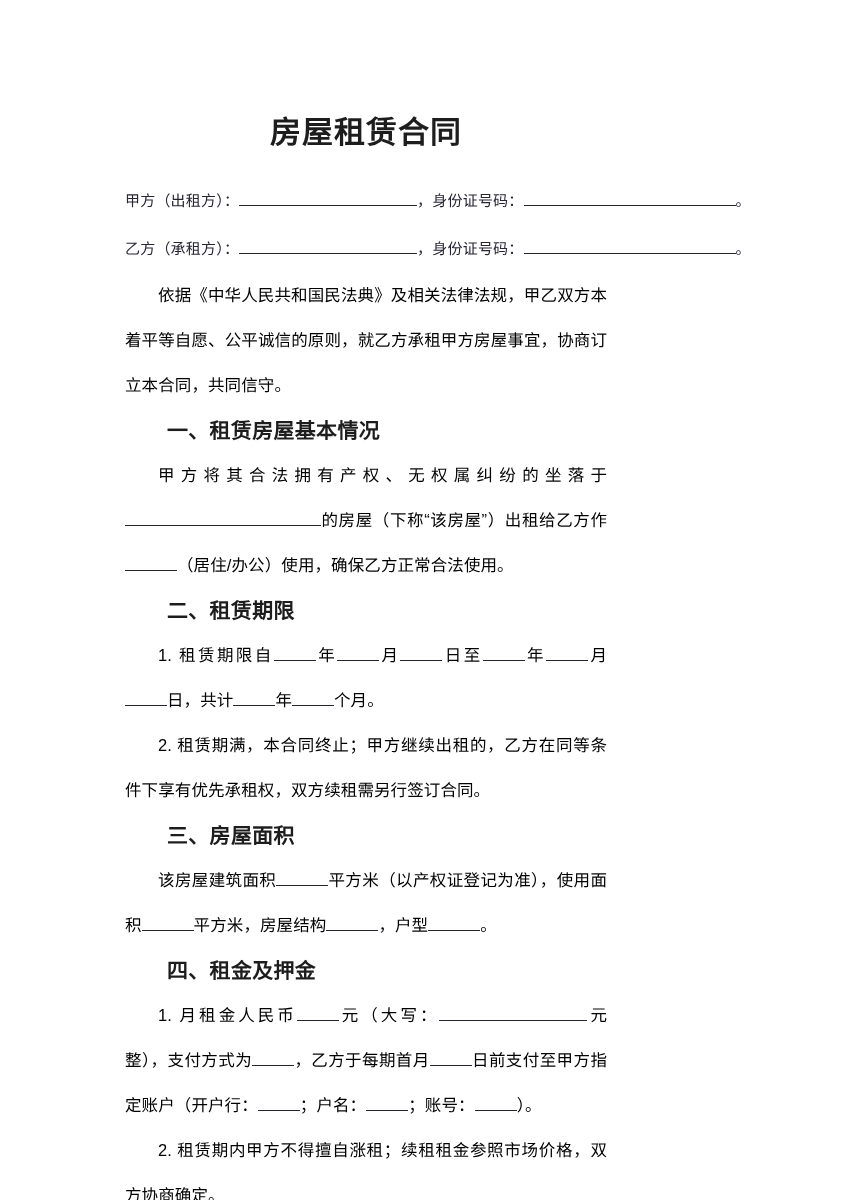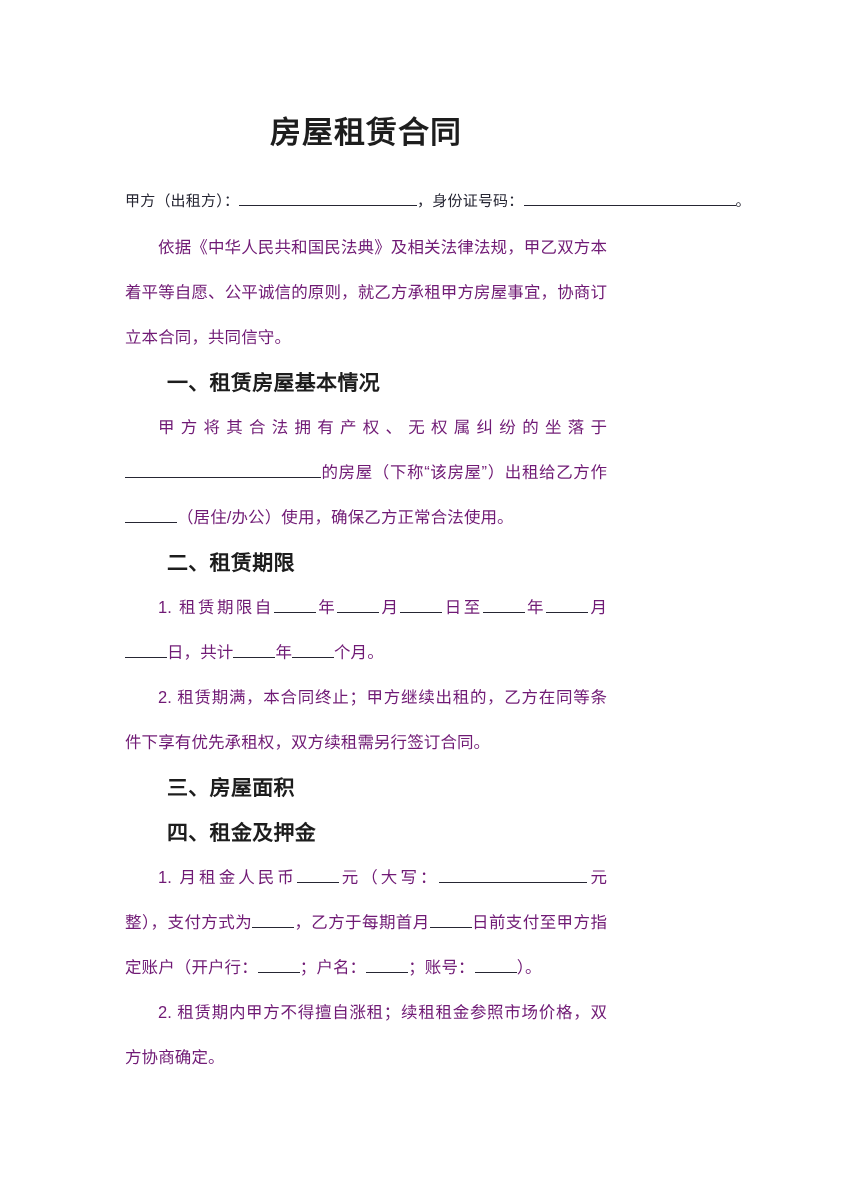--- a/index.html
+++ b/index.html
@@ -87,6 +87,9 @@
     <div class="party-line">
       <span>甲方（出租方）：</span><span class="u u-xl"></span><span>，身份证号码：</span><span class="u u-xl"></span><span class="u u-xxs"></span><span>。</span>
     </div>
+    <div class="party-line">
+      <span>乙方（承租方）：</span><span class="u u-xl"></span><span>，身份证号码：</span><span class="u u-xl"></span><span class="u u-xxs"></span><span>。</span>
+    </div>
   </div>
 
   <p class="para indent">依据《中华人民共和国民法典》及相关法律法规，甲乙双方本着平等自愿、公平诚信的原则，就乙方承租甲方房屋事宜，协商订立本合同，共同信守。</p>

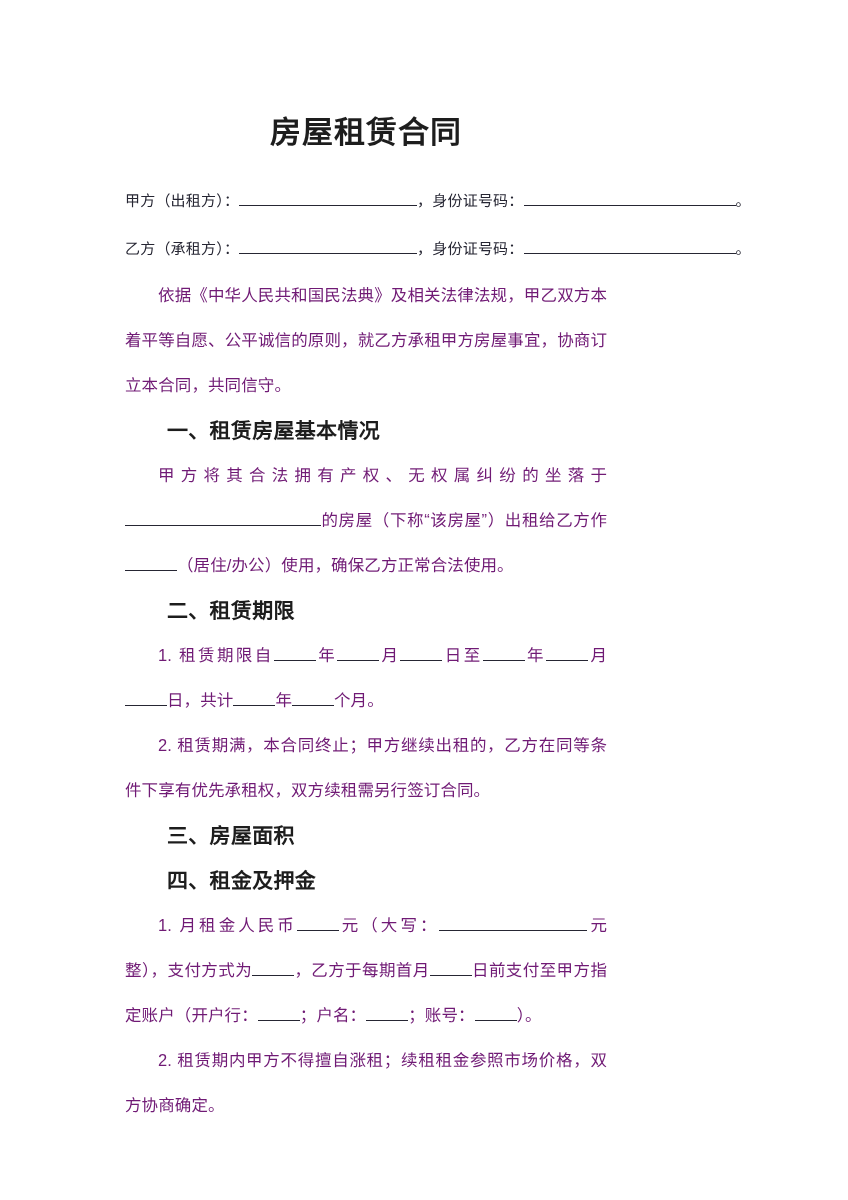--- a/index.html
+++ b/index.html
@@ -43,7 +43,7 @@
   }
   .para {
     font-size: 16.5px;
-    color: #701a75;
+    color: #000000;
     line-height: 45px;
     text-align: justify;
     text-justify: inter-ideograph;

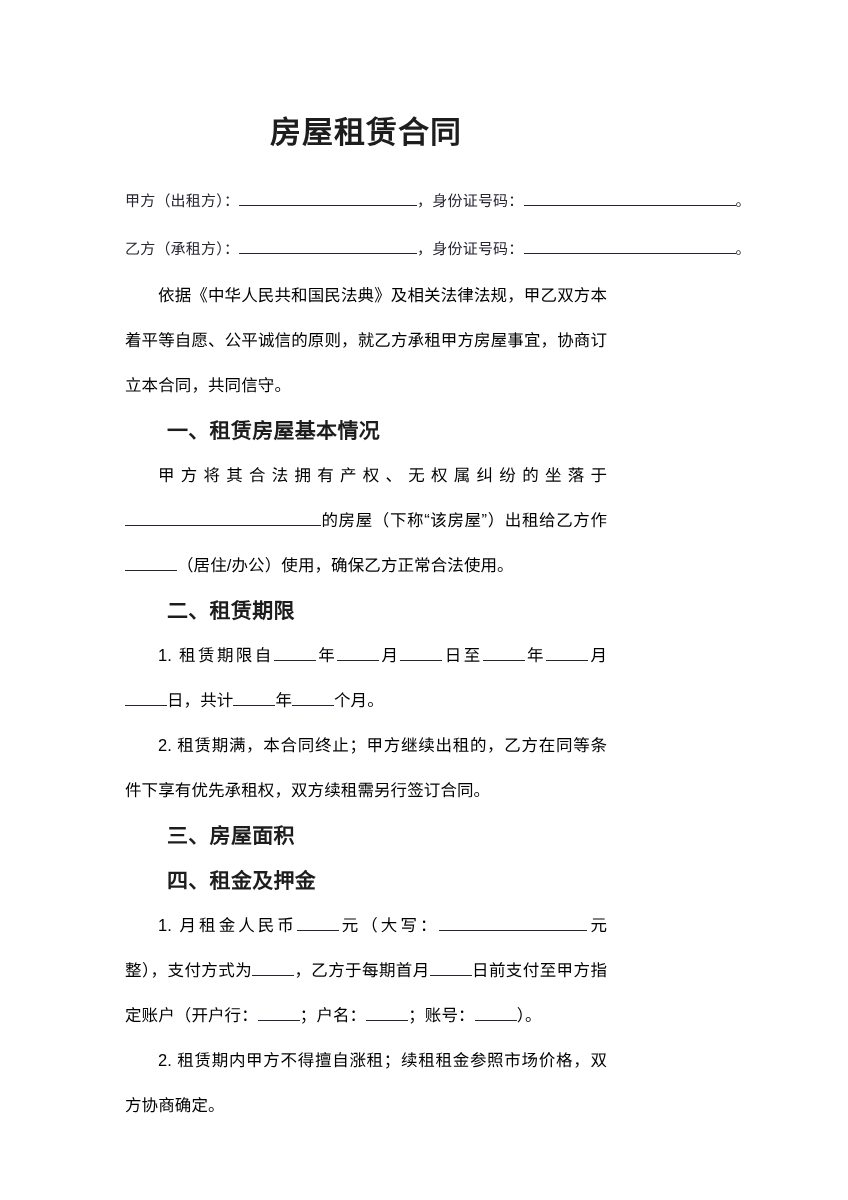--- a/index.html
+++ b/index.html
@@ -102,6 +102,7 @@
   <p class="para indent">2. 租赁期满，本合同终止；甲方继续出租的，乙方在同等条件下享有优先承租权，双方续租需另行签订合同。</p>
 
   <h2 class="section-head">三、房屋面积</h2>
+  <p class="para indent"><span>该房屋建筑面积</span><span class="u u-s"></span><span>平方米（以产权证登记为准），使用面积</span><span class="u u-s"></span><span>平方米，房屋结构</span><span class="u u-s"></span><span>，户型</span><span class="u u-s"></span><span>。</span></p>
 
   <h2 class="section-head">四、租金及押金</h2>
   <p class="para indent"><span>1. 月租金人民币</span><span class="u u-xs"></span><span>元（大写：</span><span class="u u-l"></span><span>元整），支付方式为</span><span class="u u-xs"></span><span>，乙方于每期首月</span><span class="u u-xs"></span><span>日前支付至甲方指定账户（开户行：</span><span class="u u-xs"></span><span>；户名：</span><span class="u u-xs"></span><span>；账号：</span><span class="u u-xs"></span><span>）。</span></p>

